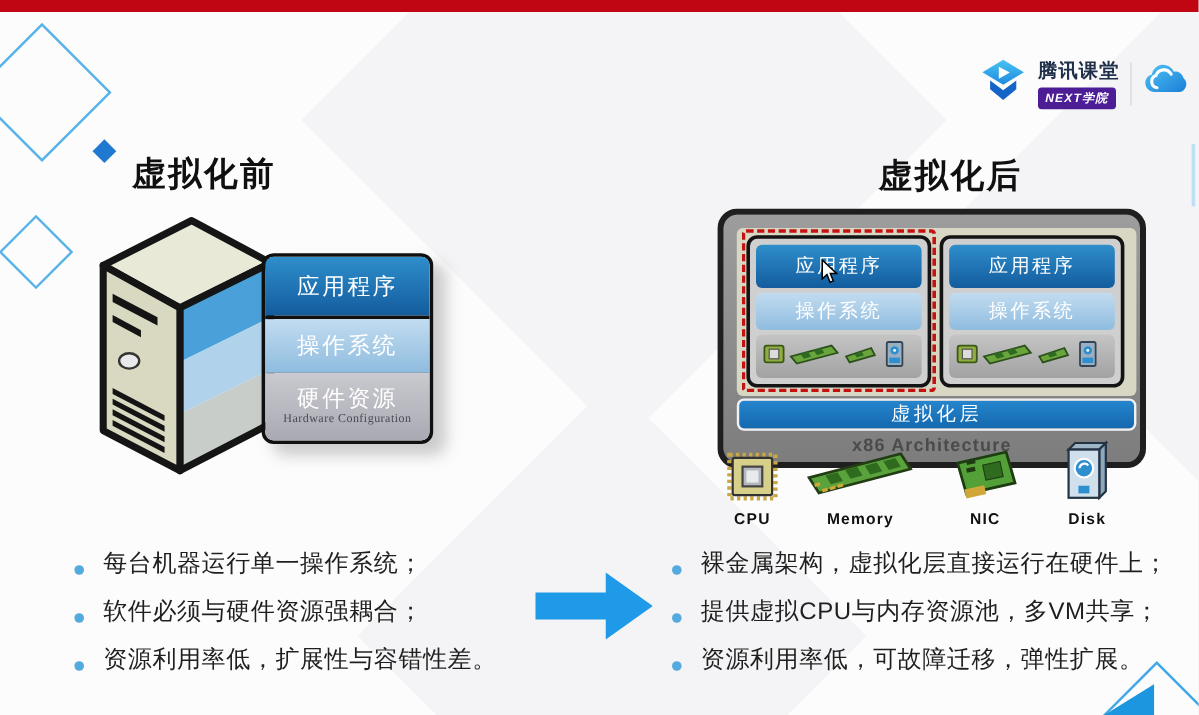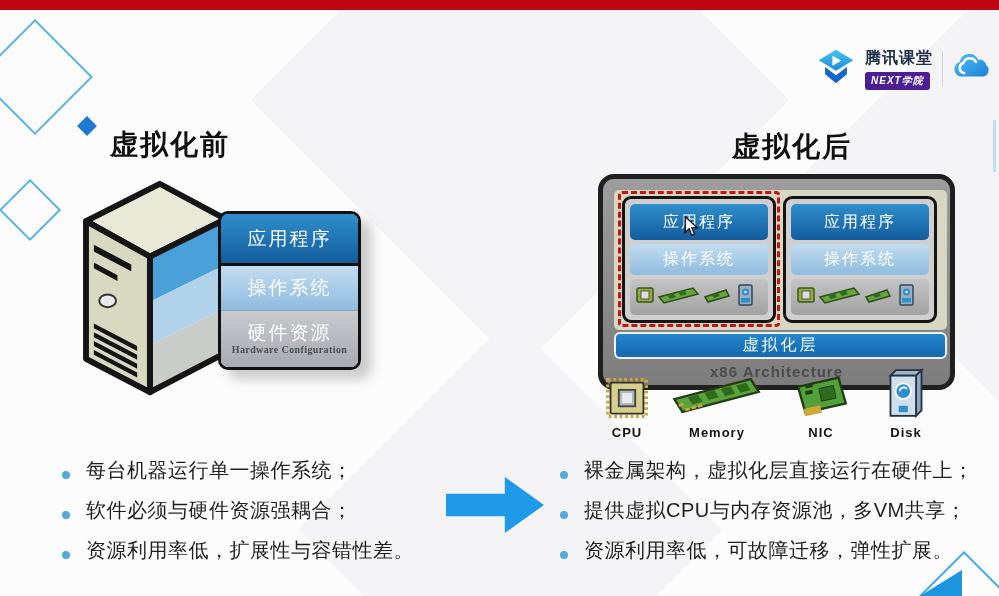--- a/index.html
+++ b/index.html
@@ -57,7 +57,7 @@
   .stack-hw{height:56px;background:linear-gradient(180deg,#c9c9cf,#a9a9b3);
     color:#fff;display:flex;flex-direction:column;align-items:center;justify-content:center;}
   .stack-hw .zh{font-size:19px;letter-spacing:2px;line-height:22px;}
-  .stack-hw .en{font-size:10px;color:#4a4a52;font-weight:700;letter-spacing:.4px;line-height:12px;}
+  .stack-hw .en{font-size:10px;color:#4a4a52;font-weight:400;letter-spacing:.4px;line-height:12px;}
 
   
   .after-box{

